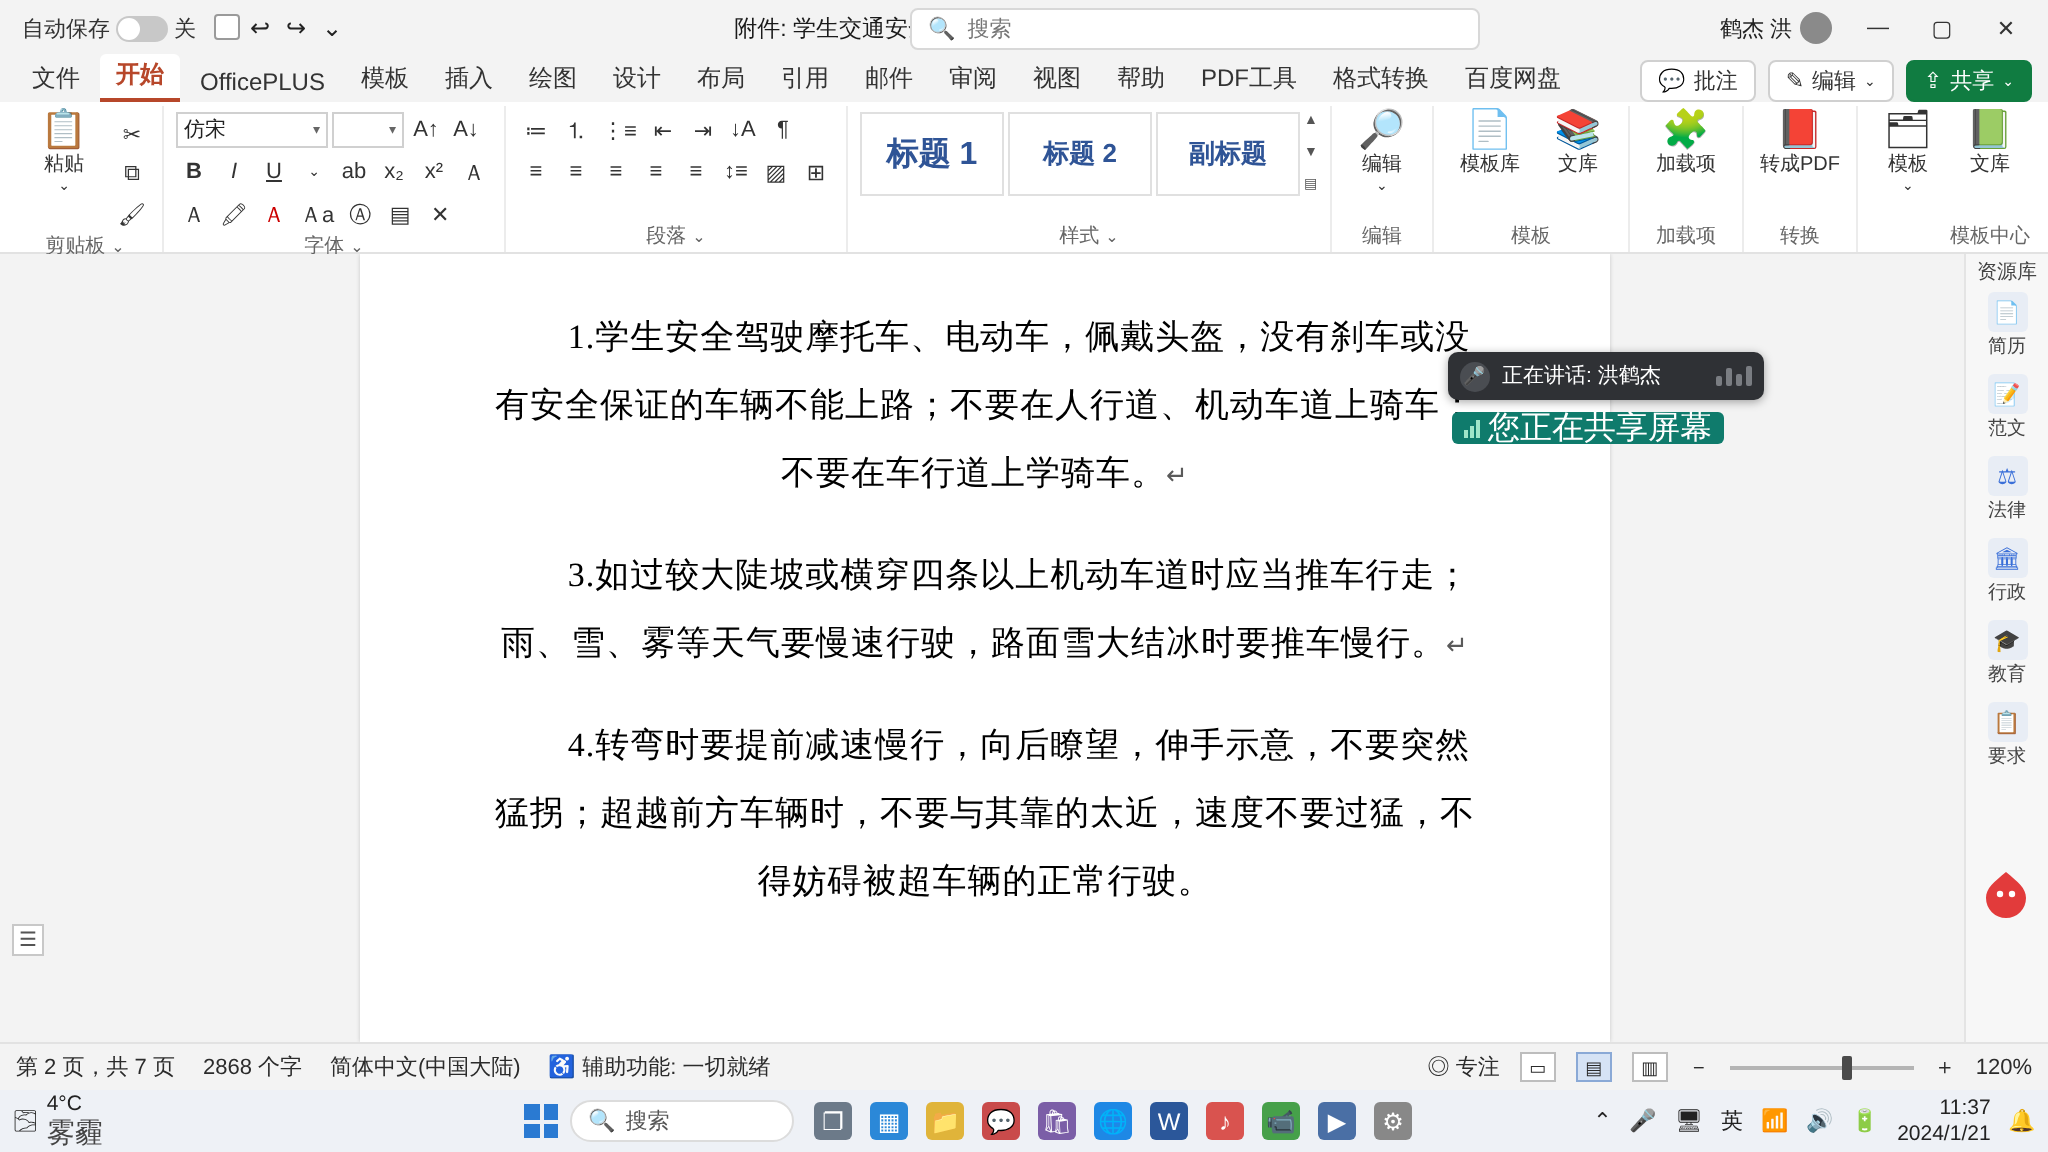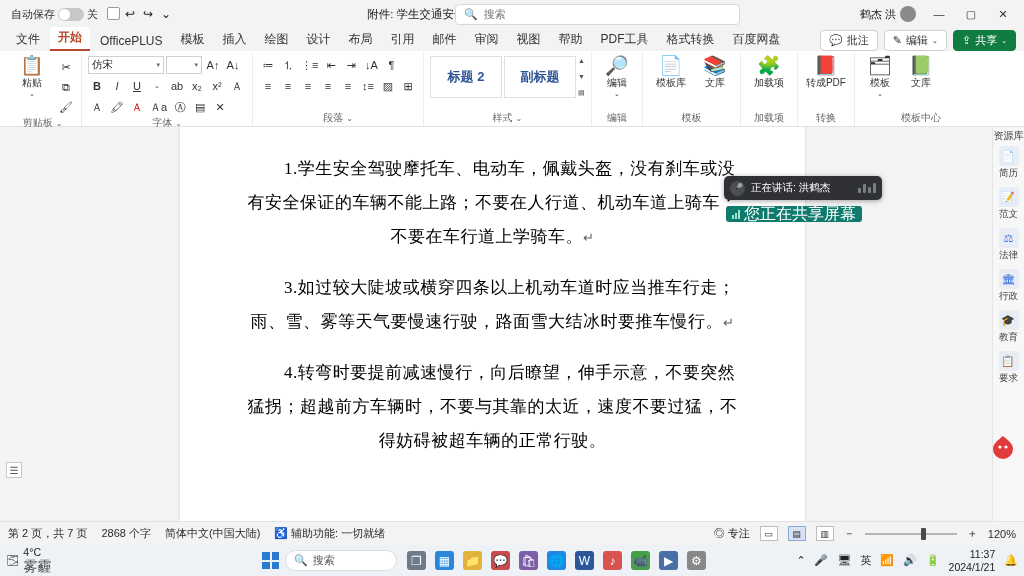--- a/index.html
+++ b/index.html
@@ -373,6 +373,7 @@
   <div class="rgroup">
     <div class="rgbody">
       <div class="stylegallery">
+        <div class="stylecard s1">标题 1</div>
         <div class="stylecard s2">标题 2</div>
         <div class="stylecard s3">副标题</div>
         <div class="gallery-arrows">

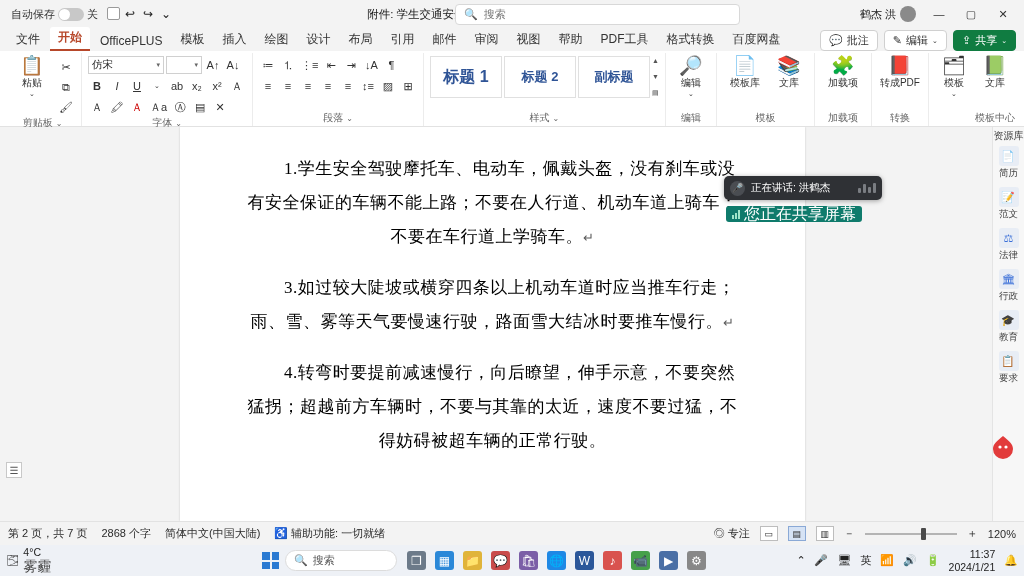--- a/index.html
+++ b/index.html
@@ -132,7 +132,7 @@
 
   
   .rightpanel {
-    position:absolute; right:0; top:127px; bottom:55px; width:32px;
+    position:absolute; right:0; top:127px; bottom:55px; width:42px;
     background:#f7f7f7; border-left:1px solid #e4e4e4;
     display:flex; flex-direction:column; align-items:center; padding-top:2px;
   }

